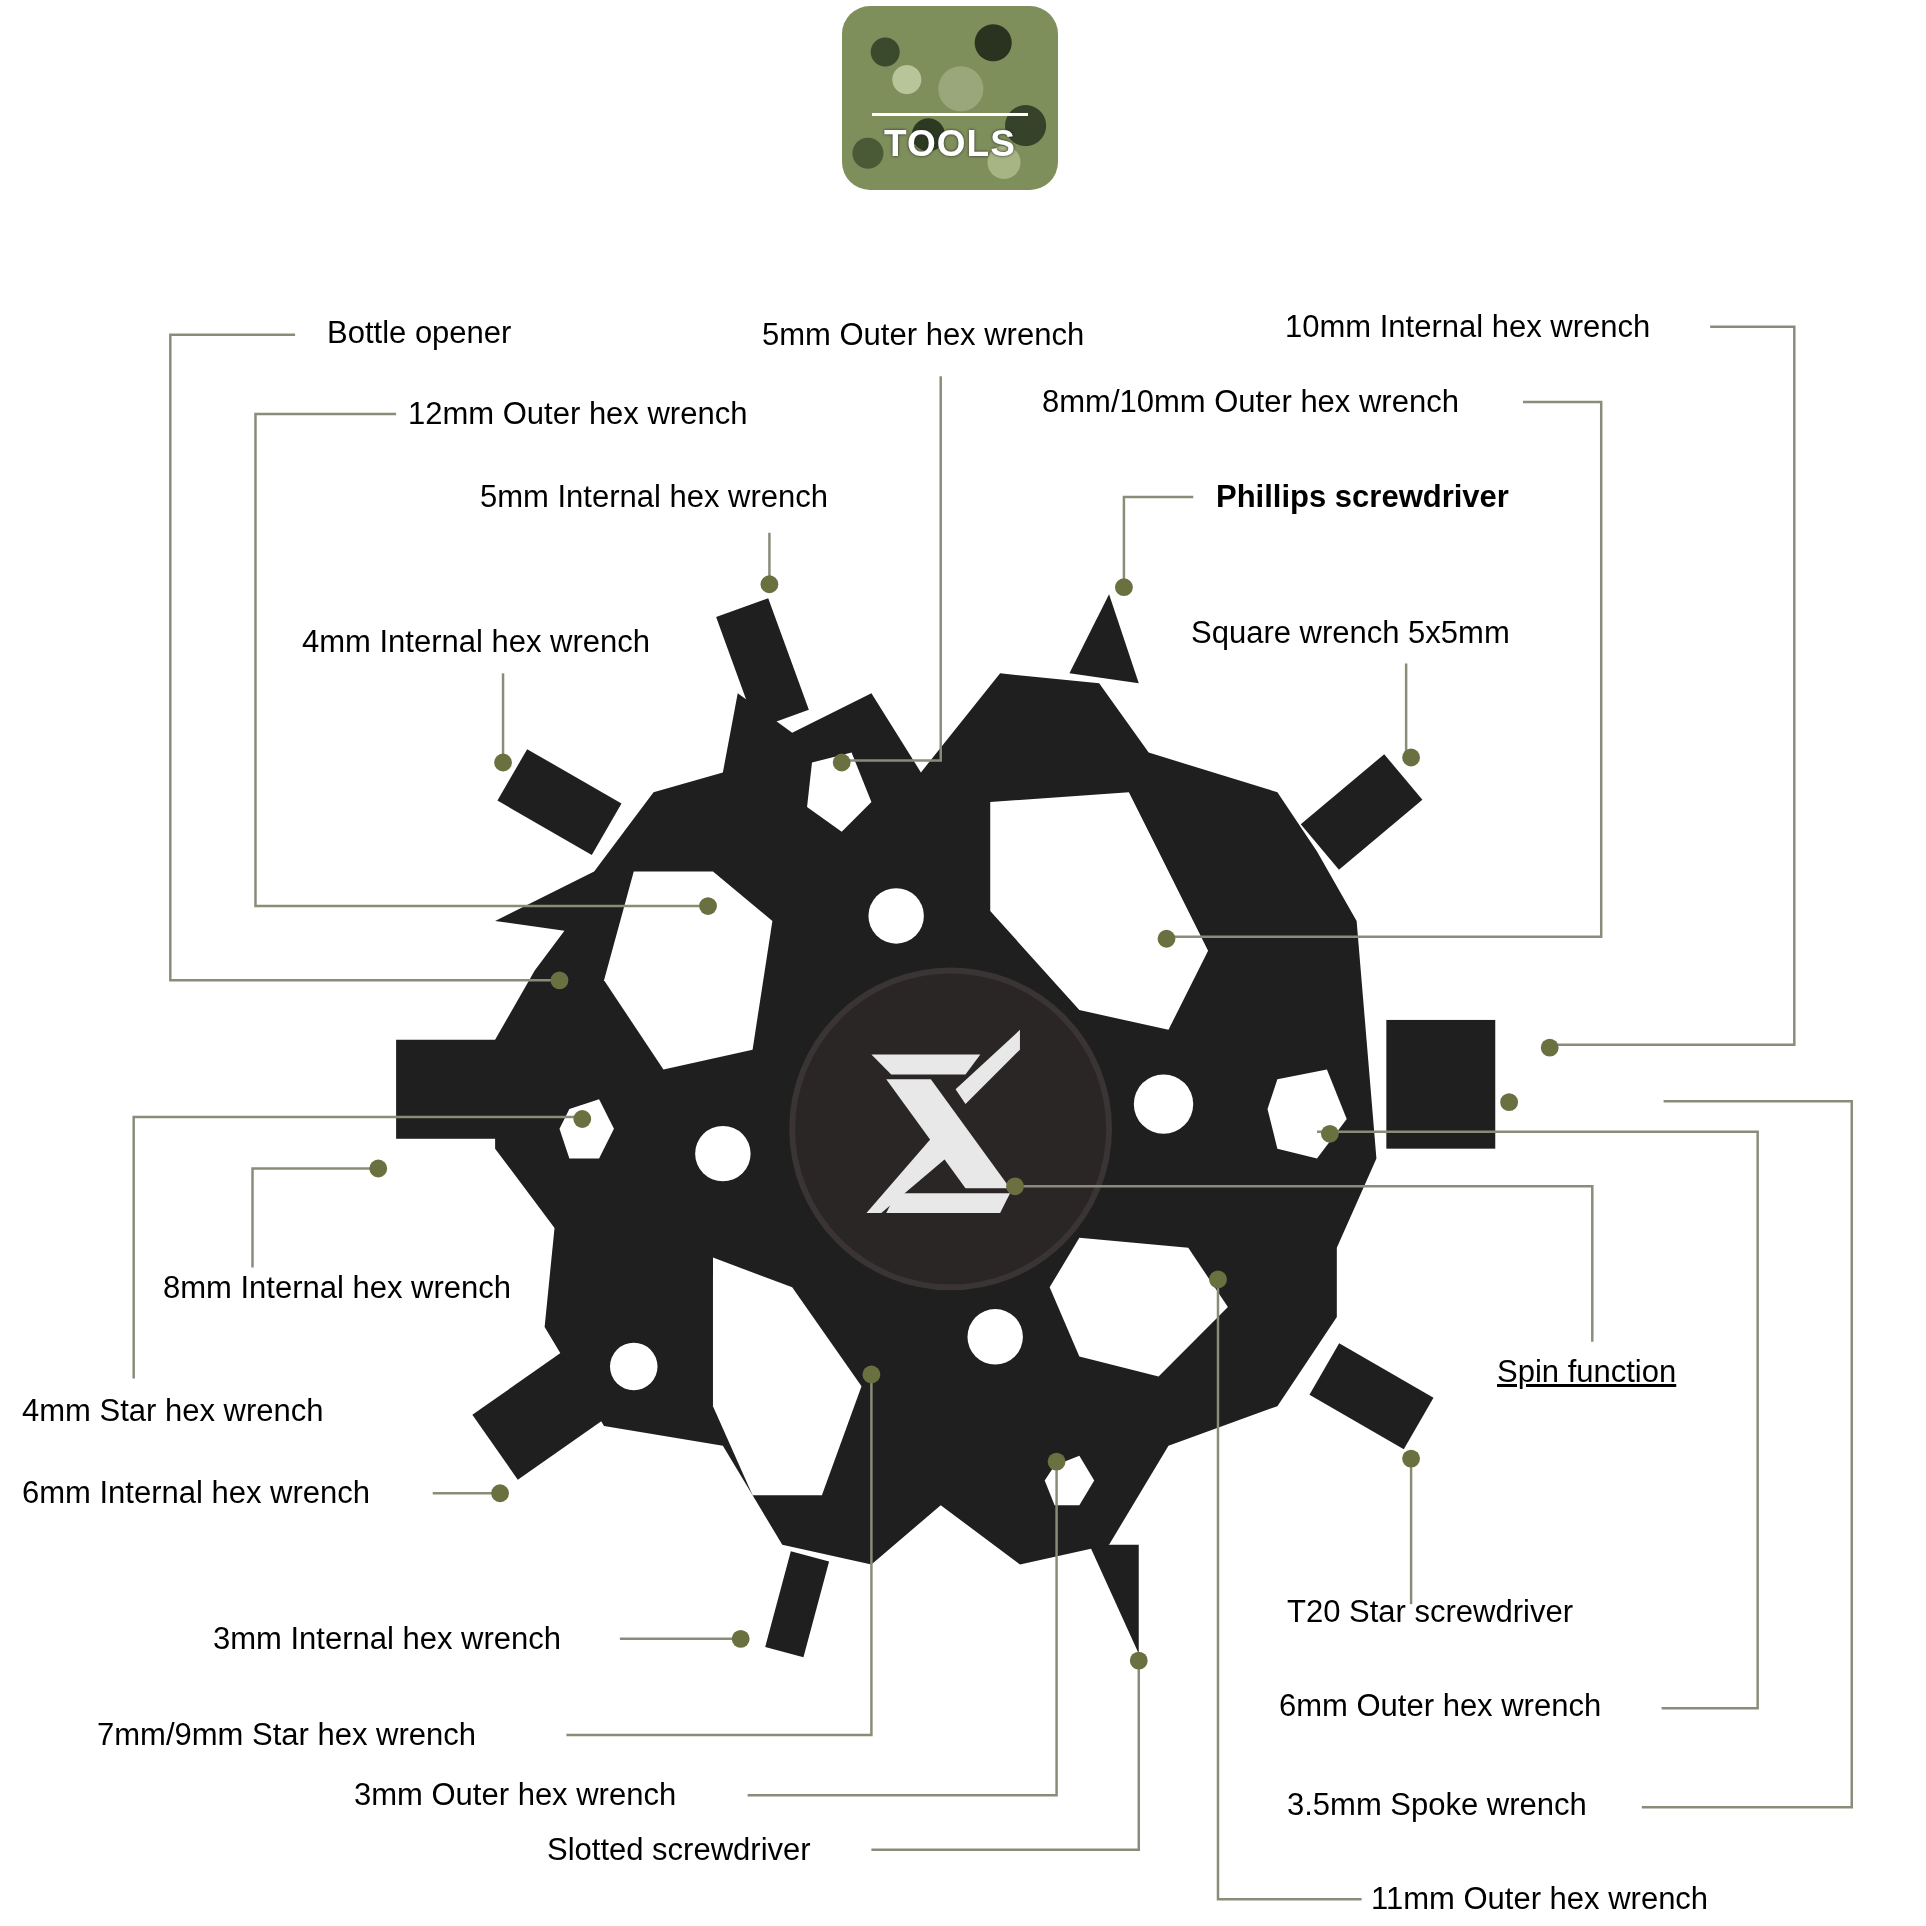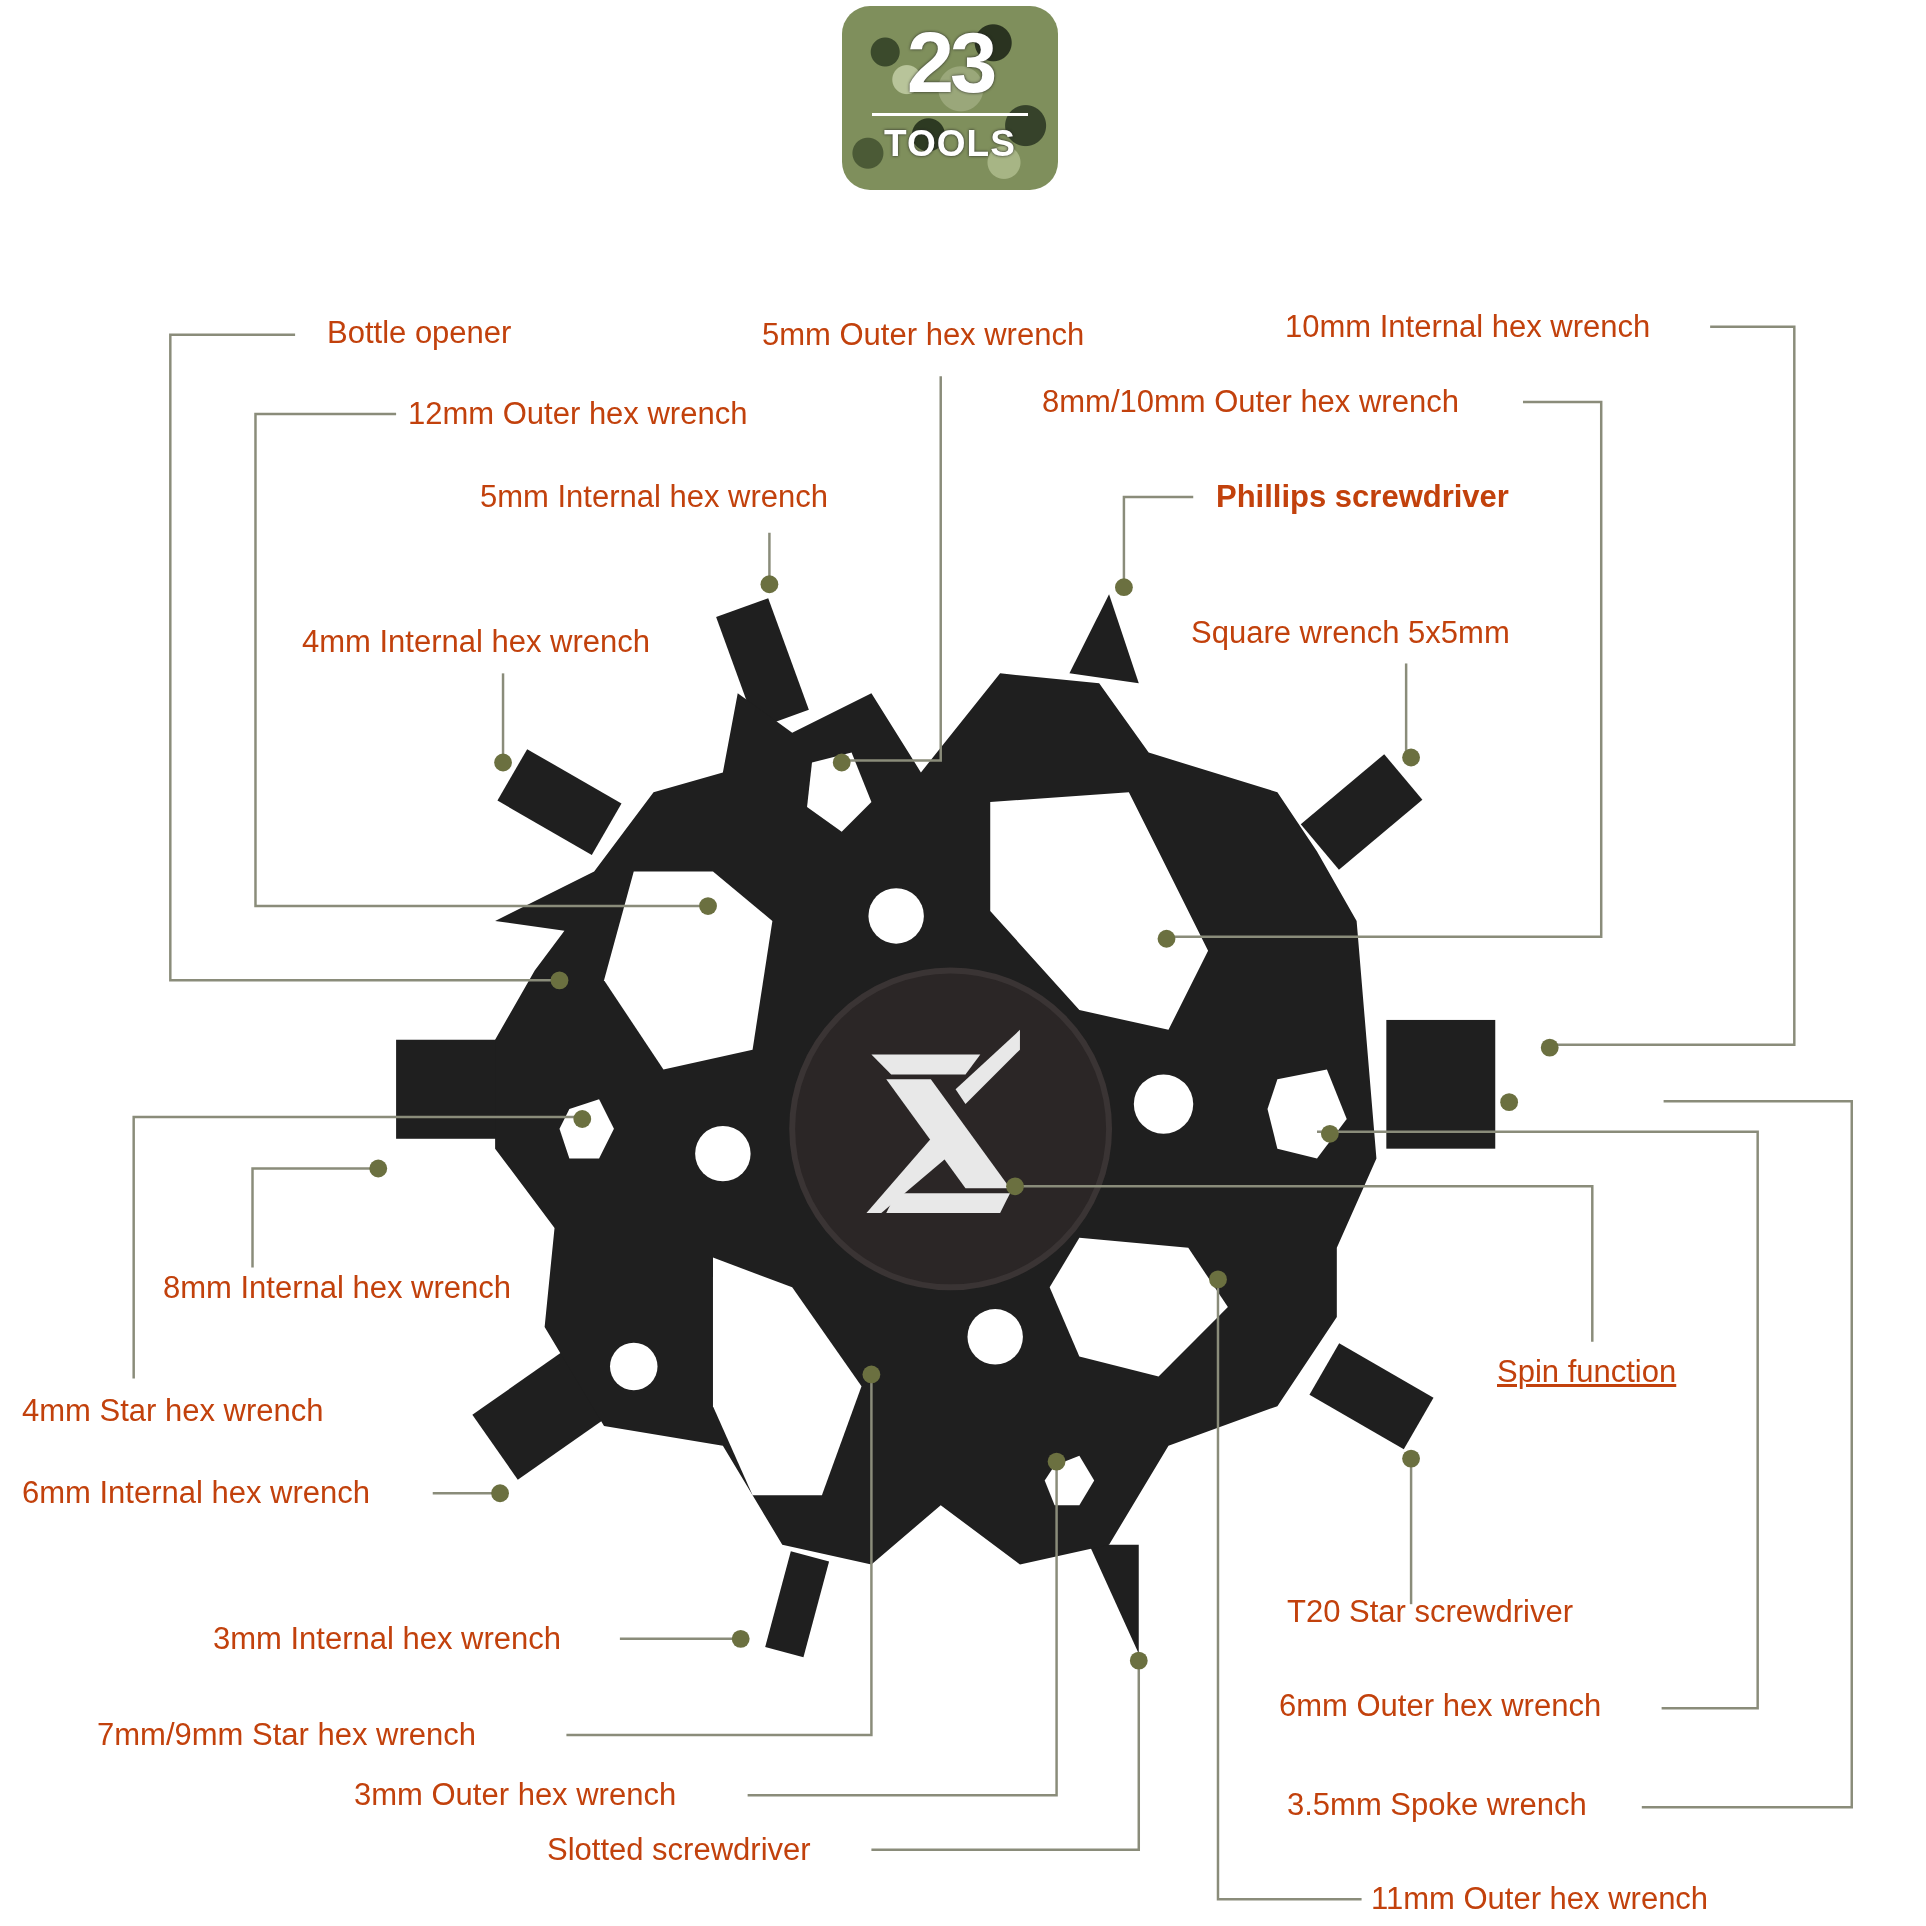--- a/index.html
+++ b/index.html
@@ -25,7 +25,6 @@
 <body>
 
 <div class="badge">
-  <div class="num">23</div>
   <div class="rule"></div>
   <div class="word">TOOLS</div>
 </div>

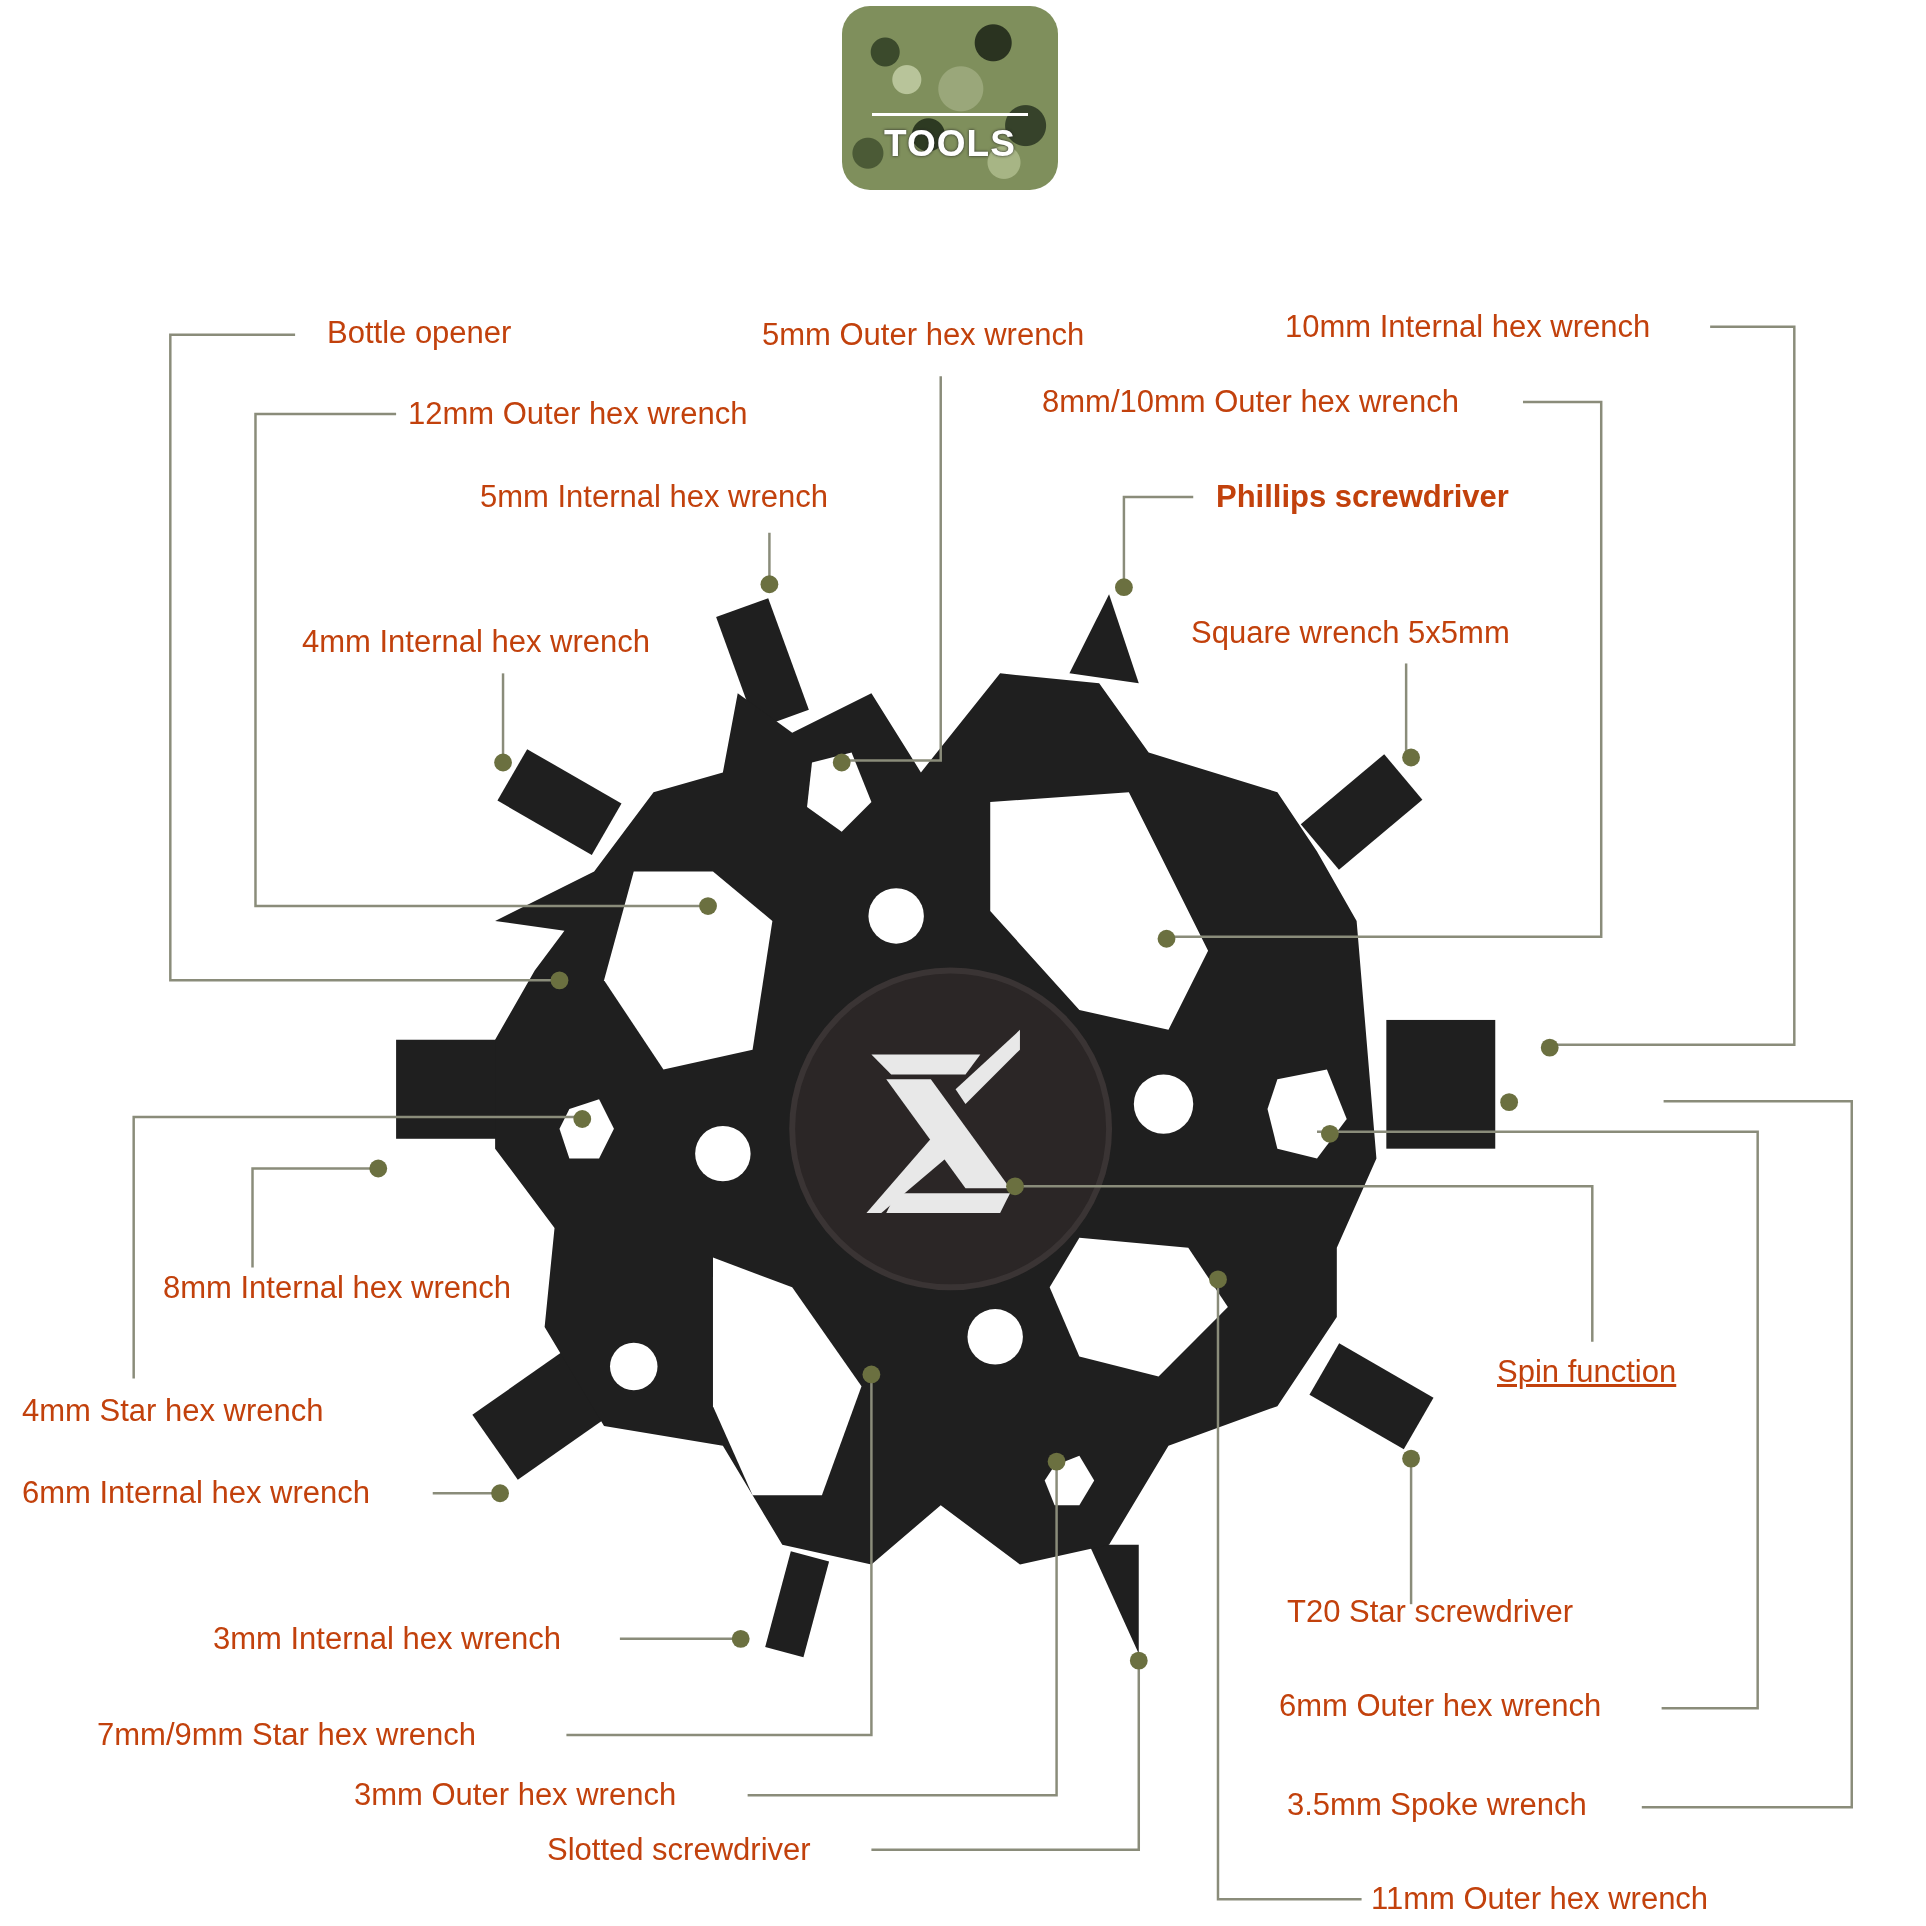--- a/index.html
+++ b/index.html
@@ -18,7 +18,7 @@
   .badge .num{position:absolute;left:0;right:0;top:14px;text-align:center;color:#fff;font-weight:bold;font-size:85px;letter-spacing:-4px;line-height:85px;text-shadow:0 0 3px #222;}
   .badge .rule{position:absolute;left:30px;right:30px;top:107px;height:3px;background:#fff;}
   .badge .word{position:absolute;left:0;right:0;top:117px;text-align:center;color:#fff;font-weight:bold;font-size:37px;letter-spacing:1px;text-shadow:0 0 3px #222;}
-  .label{position:absolute;font-size:31px;color:#c2410c;white-space:nowrap;line-height:36px;}
+  .label{position:absolute;font-size:31px;color:#000000;white-space:nowrap;line-height:36px;}
   svg.art{position:absolute;left:0;top:0;}
 </style>
 </head>

